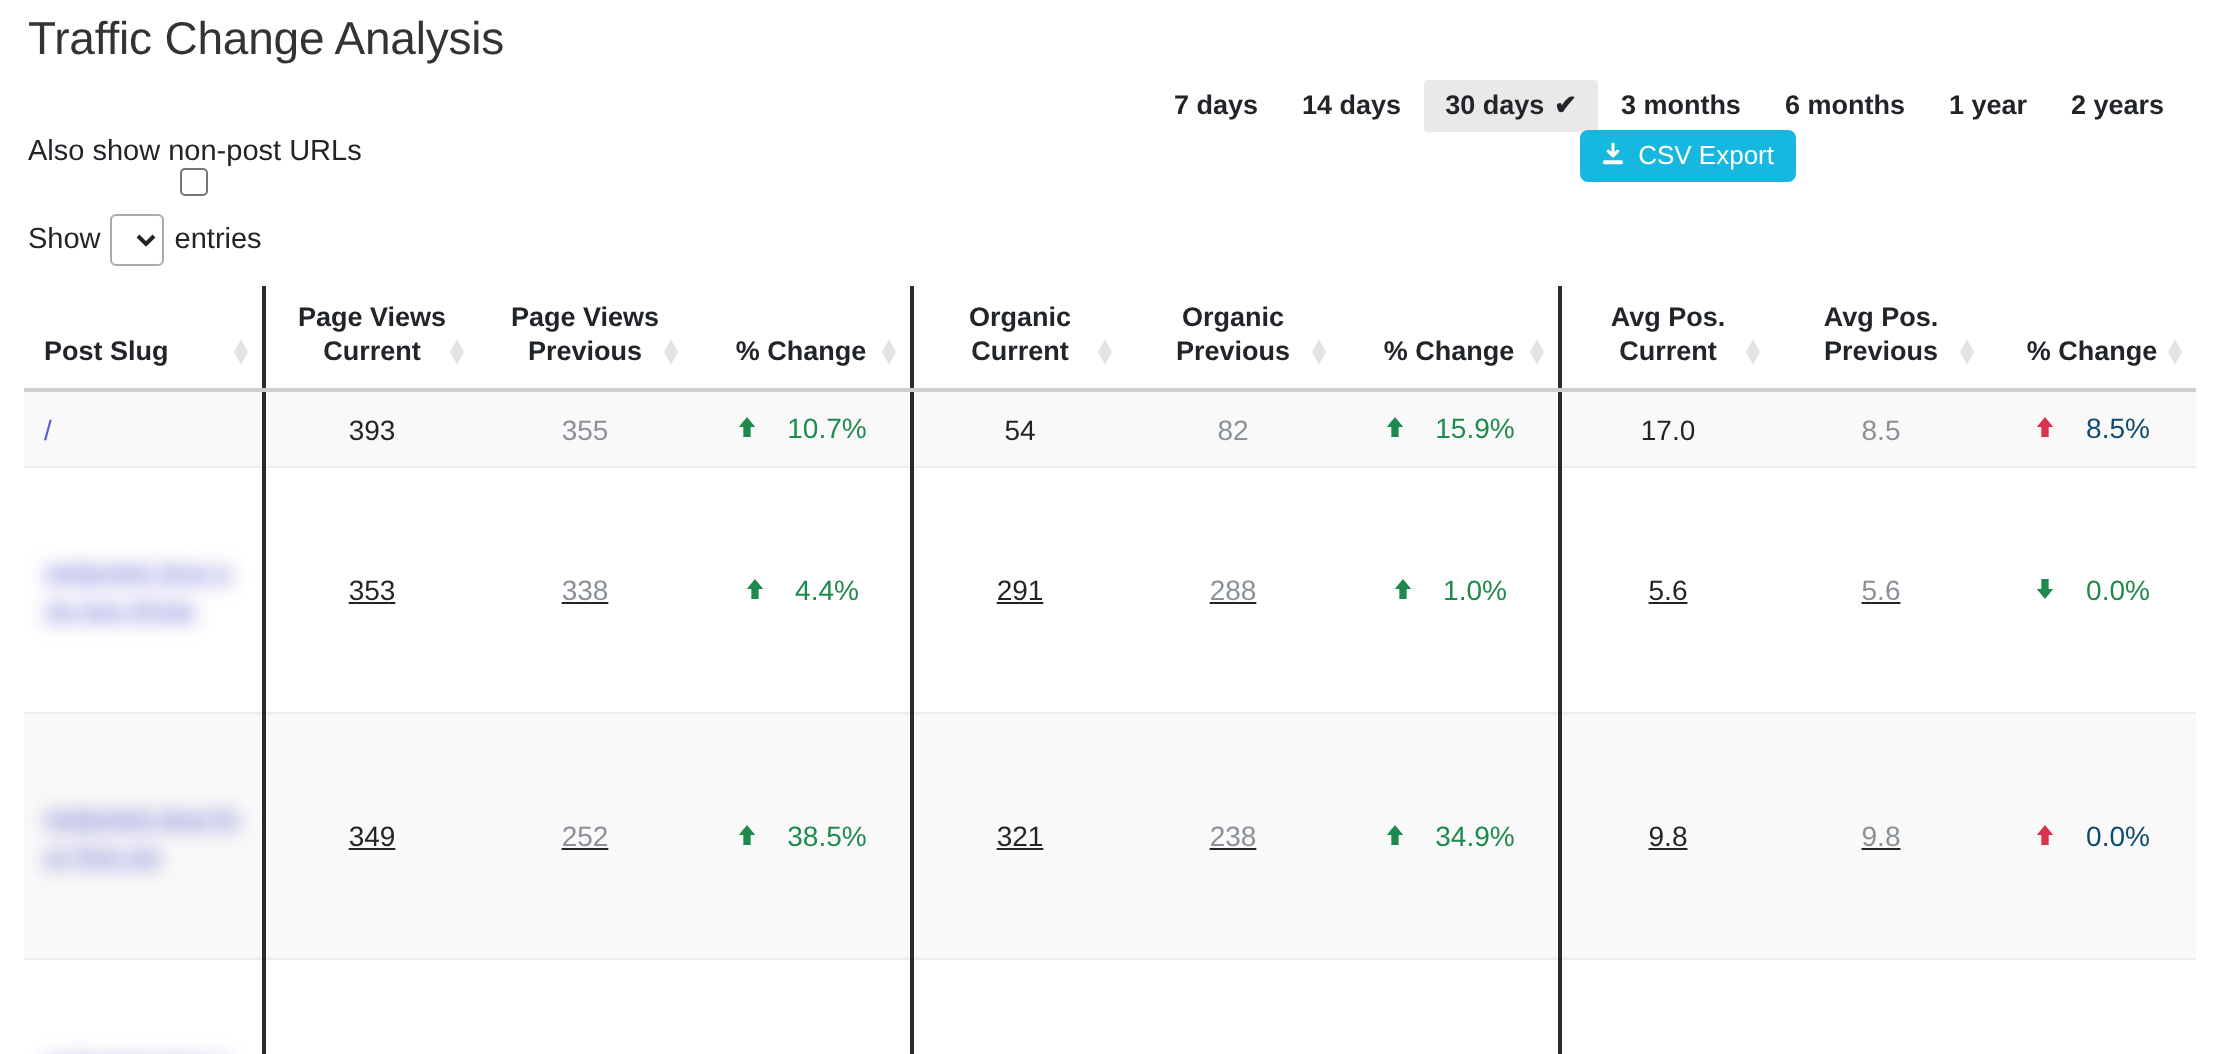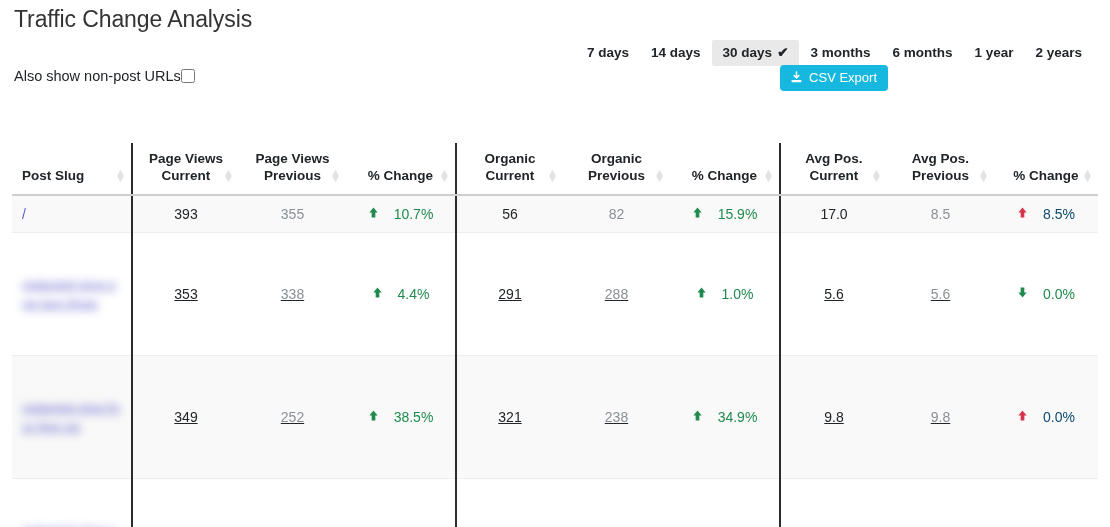--- a/index.html
+++ b/index.html
@@ -38,6 +38,7 @@
     position: absolute; left: 14px; top: 68px;
     font-size: 14.5px; display: flex; align-items: center; gap: 0;
     color: #212529;
+    flex-direction: column;
   }
   .nonpost input[type=checkbox] {
     width: 14px; height: 14px; margin: 0; cursor: pointer;

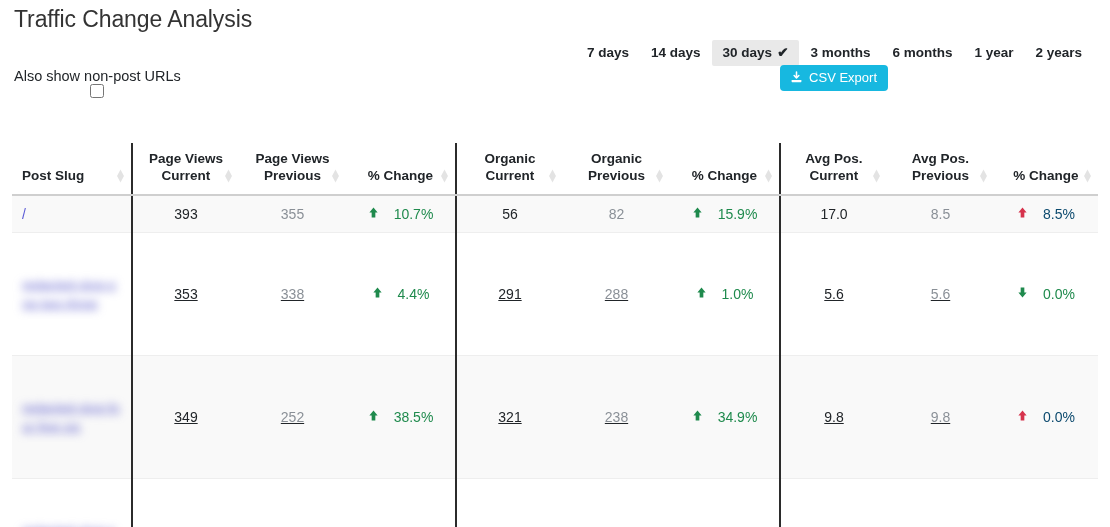--- a/index.html
+++ b/index.html
@@ -47,7 +47,7 @@
 
   
   .csv-btn {
-    position: absolute; right: 24px; top: 65px;
+    position: absolute; right: 14px; top: 65px;
     background: #17b8e0; color: #ffffff; border: none;
     font-size: 13px; padding: 6px 11px 7px 10px; border-radius: 4px;
     cursor: pointer; display: flex; align-items: center; gap: 6px;

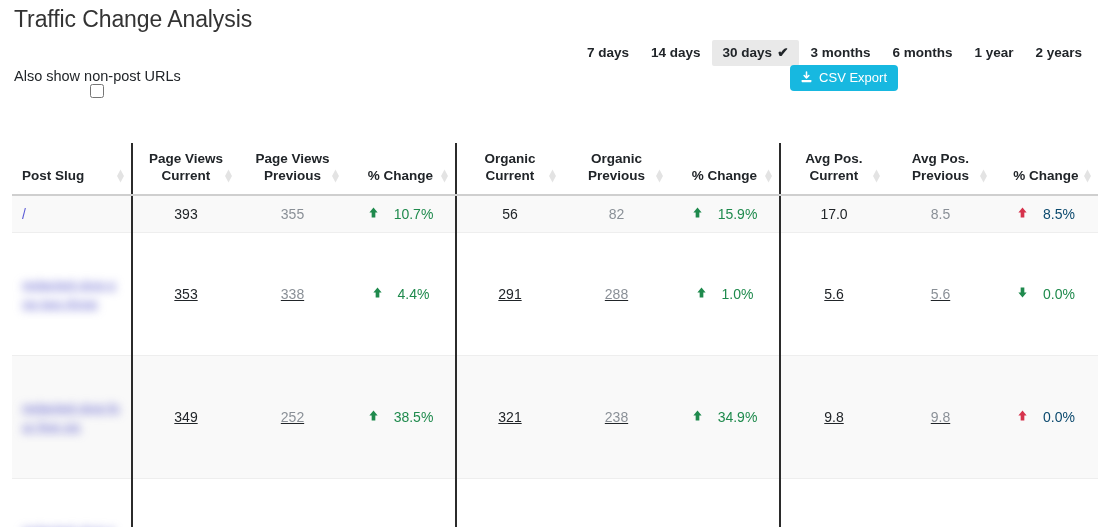--- a/index.html
+++ b/index.html
@@ -163,6 +163,11 @@
     <span>CSV Export</span>
   </button>
 
+  <div class="show-entries">
+    <span>Show</span>
+    <select class="entries-select" id="entries-select"><option value="10">10</option><option value="25" selected="">25</option><option value="50">50</option><option value="100">100</option></select>
+    <span>entries</span>
+  </div>
 
 
   <div class="table-wrap">

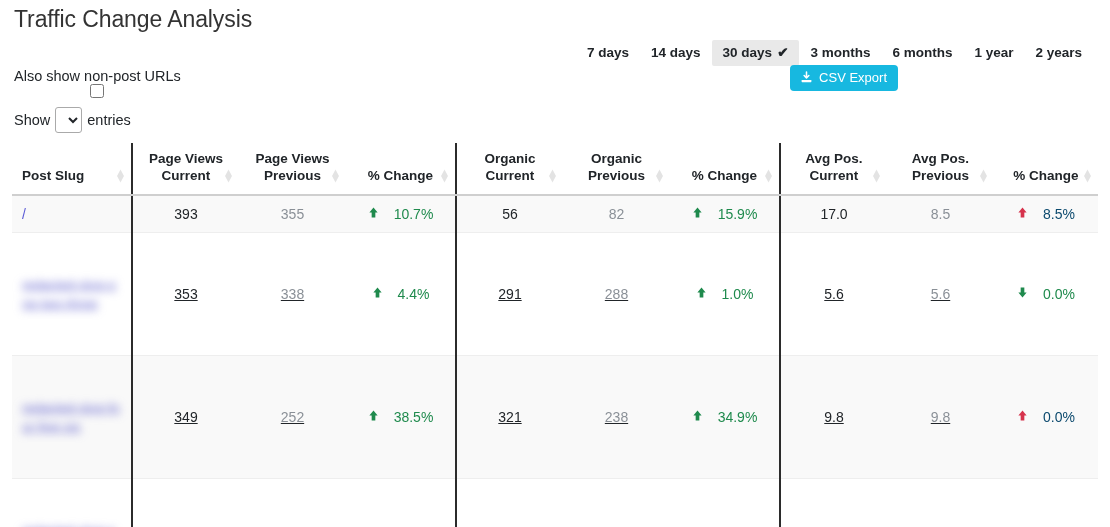--- a/index.html
+++ b/index.html
@@ -123,7 +123,7 @@
     user-select: none;
   }
 
-  .chg { display: inline-flex; align-items: flex-start; gap: 15px; white-space: nowrap; }
+  .chg { display: inline-flex; align-items: center; gap: 15px; white-space: nowrap; }
   .chg.up { color: #1f8a4d; }
   .chg.down { color: #0c4a6e; }
   .chg svg { display: block; }

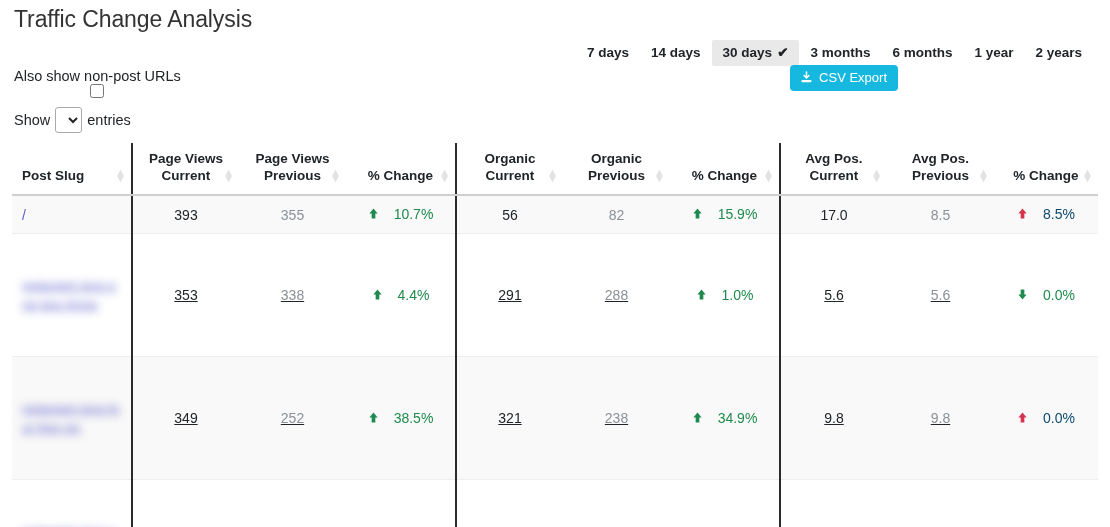--- a/index.html
+++ b/index.html
@@ -229,7 +229,7 @@
                 </svg>
                 <span>10.7%</span>
               </span></td>
-            <td class="grp-start">56</td>
+            <td class="grp-start">54</td>
             <td class="prev ">82</td>
             <td class=""><span class="chg up">
                 <svg width="11" height="13" viewBox="0 0 12 14">

